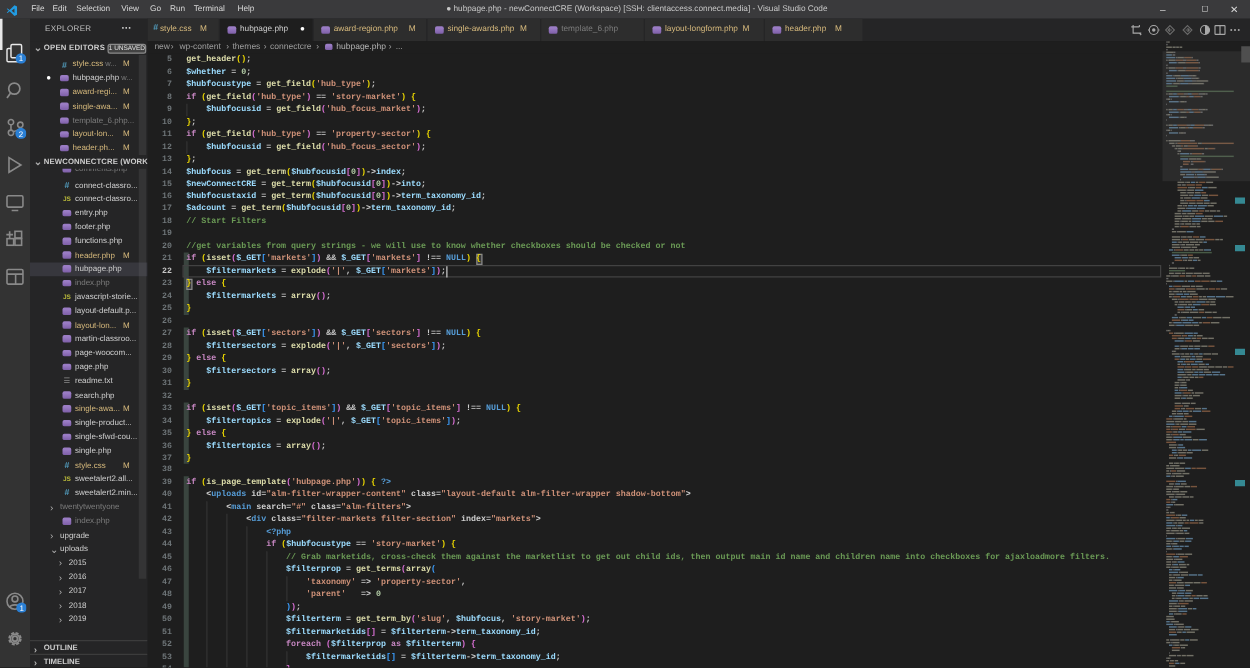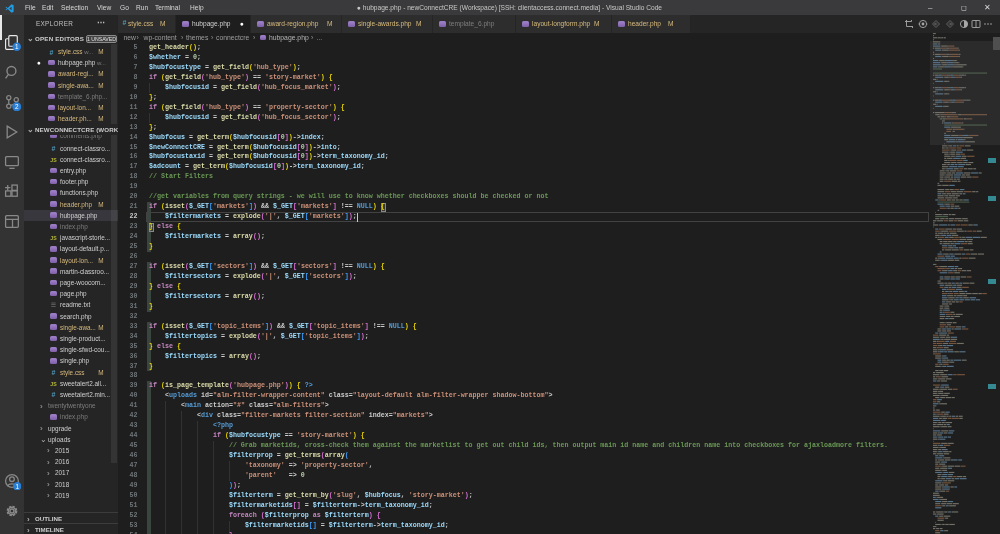--- a/index.html
+++ b/index.html
@@ -515,7 +515,7 @@
 
 <i class="k">if</i> <i class="b1">(</i><i class="f">is_page_template</i><i class="b2">(</i><i class="s">'hubpage.php'</i><i class="b2">)</i><i class="b1">)</i> <i class="b1">{</i> <i class="t">?&gt;</i>
     &lt;<i class="t">uploads</i> <i class="a">id</i>=<i class="s">"alm-filter-wrapper-content"</i> <i class="a">class</i>=<i class="s">"layout-default alm-filter-wrapper shadow-bottom"</i>&gt;
-        &lt;<i class="t">main</i> <i class="a">action</i>=<i class="s">"#"</i> <i class="a">class</i>=<i class="s">"alm-filters"</i>&gt;
+        &lt;<i class="t">main</i> <i class="a">search</i>=<i class="s">"#"</i> <i class="a">class</i>=<i class="s">"alm-filters"</i>&gt;
             &lt;<i class="t">div</i> <i class="a">class</i>=<i class="s">"filter-markets filter-section"</i> <i class="a">index</i>=<i class="s">"markets"</i>&gt;
                 <i class="t">&lt;?php</i>
                 <i class="k">if</i> <i class="b1">(</i><i class="v">$hubfocustype</i> == <i class="s">'story-market'</i><i class="b1">)</i> <i class="b1">{</i>

